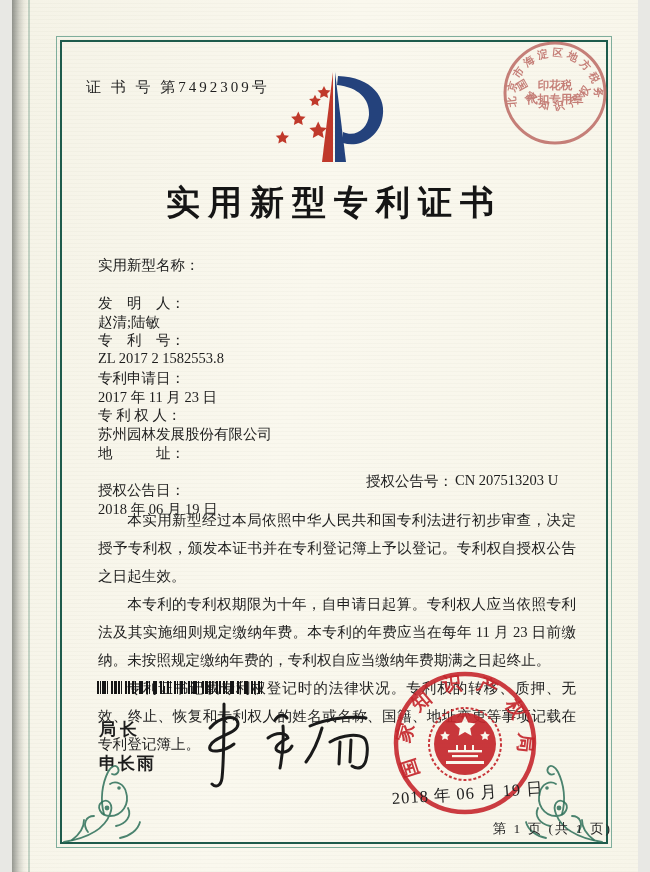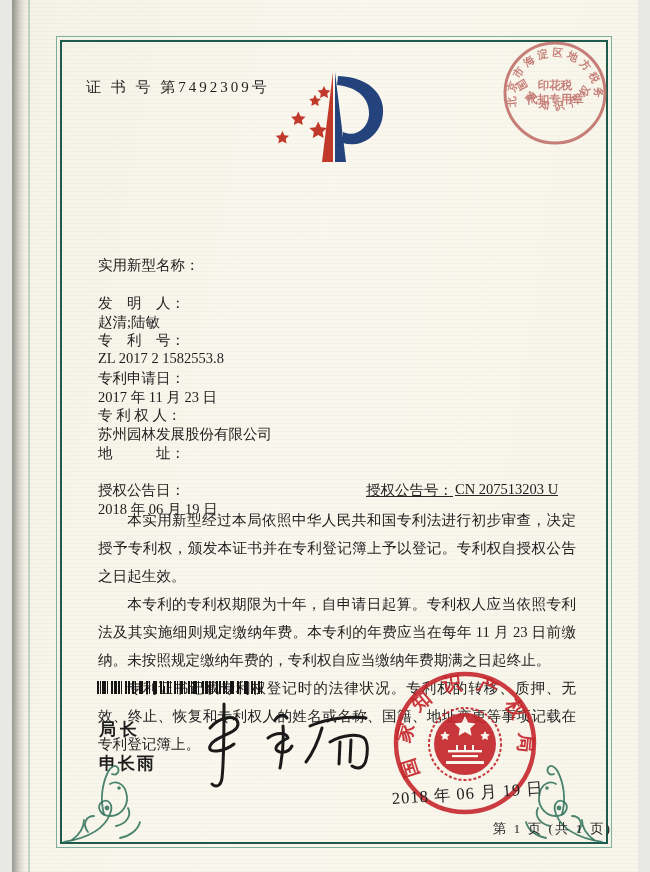--- a/index.html
+++ b/index.html
@@ -91,6 +91,7 @@
     </text>
   </svg>
 
+  <div class="title">实用新型专利证书</div>
 
   <div class="fields">
     <div class="field-row row0">

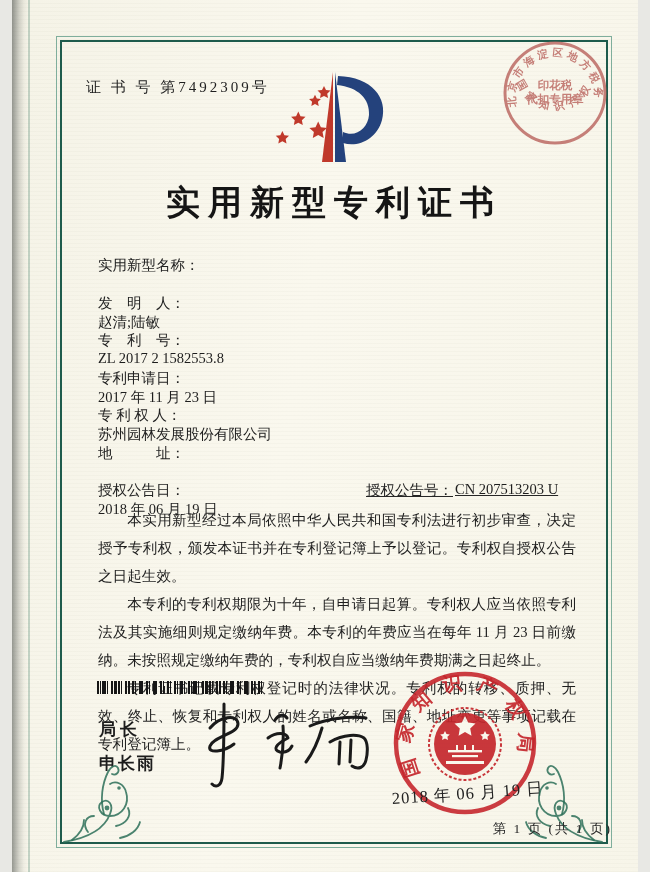--- a/index.html
+++ b/index.html
@@ -26,7 +26,7 @@
   .field-value{color:#1d1d1d;}
   .row0{top:6px}.row1{top:44px}.row2{top:81px}.row3{top:119px}
   .row4{top:156px}.row5{top:194px}.row6{top:231px}
-  .grant-pub{position:absolute;left:268px;top:231px;display:flex;white-space:nowrap;text-decoration:underline;}
+  .grant-pub{position:absolute;left:268px;top:222px;display:flex;white-space:nowrap;}
   .grant-pub .field-label{width:auto;margin-right:2px;}
   .body-text{position:absolute;left:86px;top:506px;width:478px;font-size:14.6px;
     line-height:28px;text-align:justify;color:#1e1e1e;}

